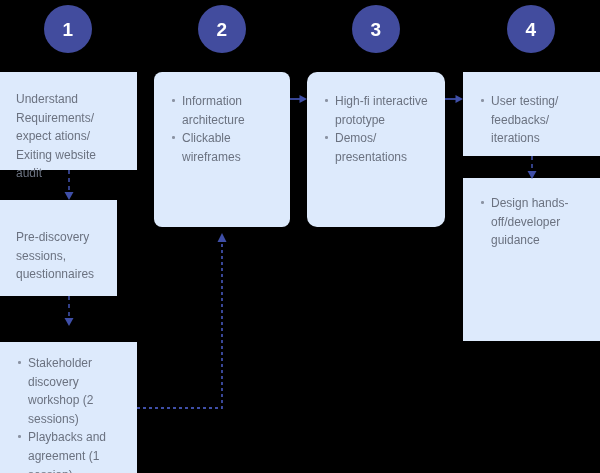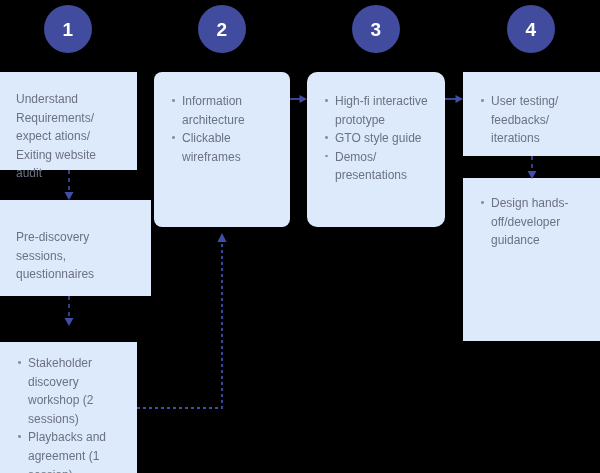--- a/index.html
+++ b/index.html
@@ -115,7 +115,6 @@
   <div class="card" style="left:307px; top:72px; width:138px; height:155px; padding-top:20px;border-radius:10px;">
     <ul>
       <li>High-fi interactive prototype</li>
-      <li>GTO style guide</li>
       <li>Demos/ presentations</li>
     </ul>
   </div>

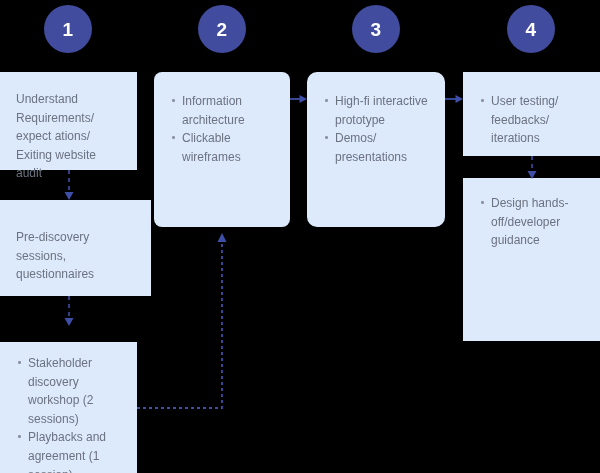--- a/index.html
+++ b/index.html
@@ -94,7 +94,7 @@
     <p class="plain-text">Understand Requirements/ expect ations/ Exiting website audit</p>
   </div>
 
-  <div class="card" style="left:0px; top:200px; width:151px; height:96px; padding-top:28px;">
+  <div class="card" style="left:0px; top:200px; width:117px; height:96px; padding-top:28px;">
     <p class="plain-text">Pre-discovery sessions, questionnaires</p>
   </div>
 

